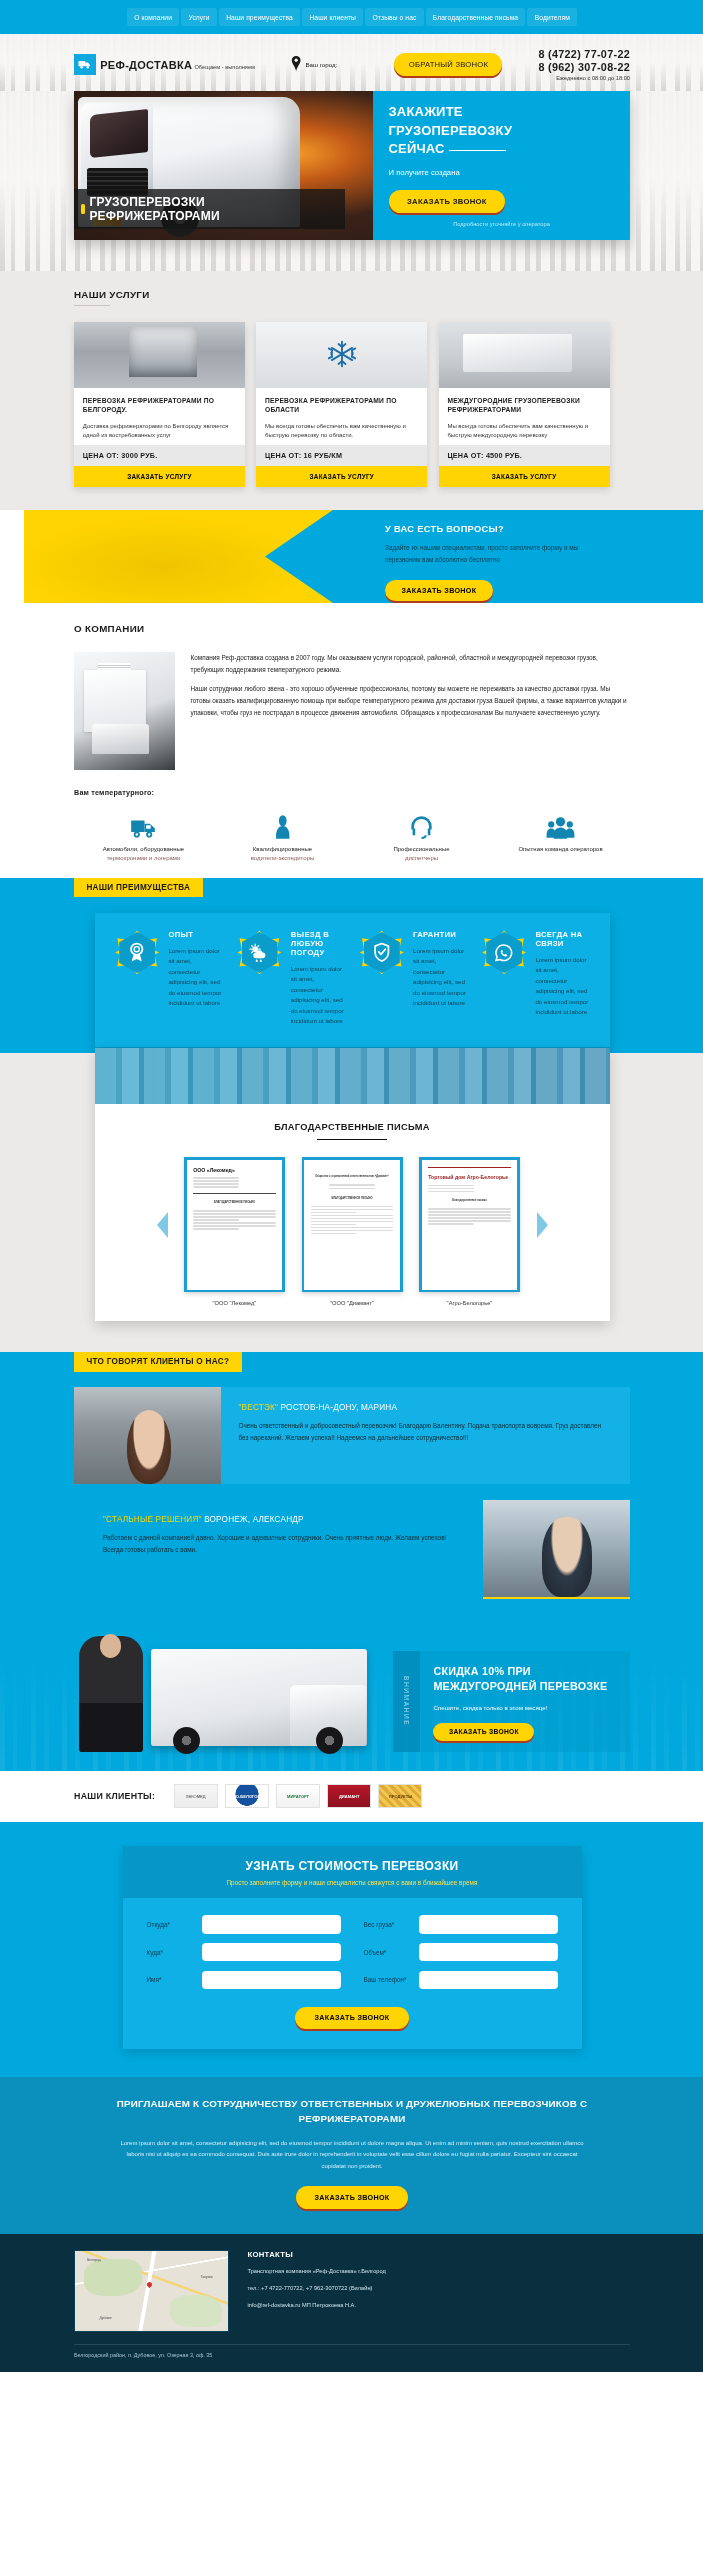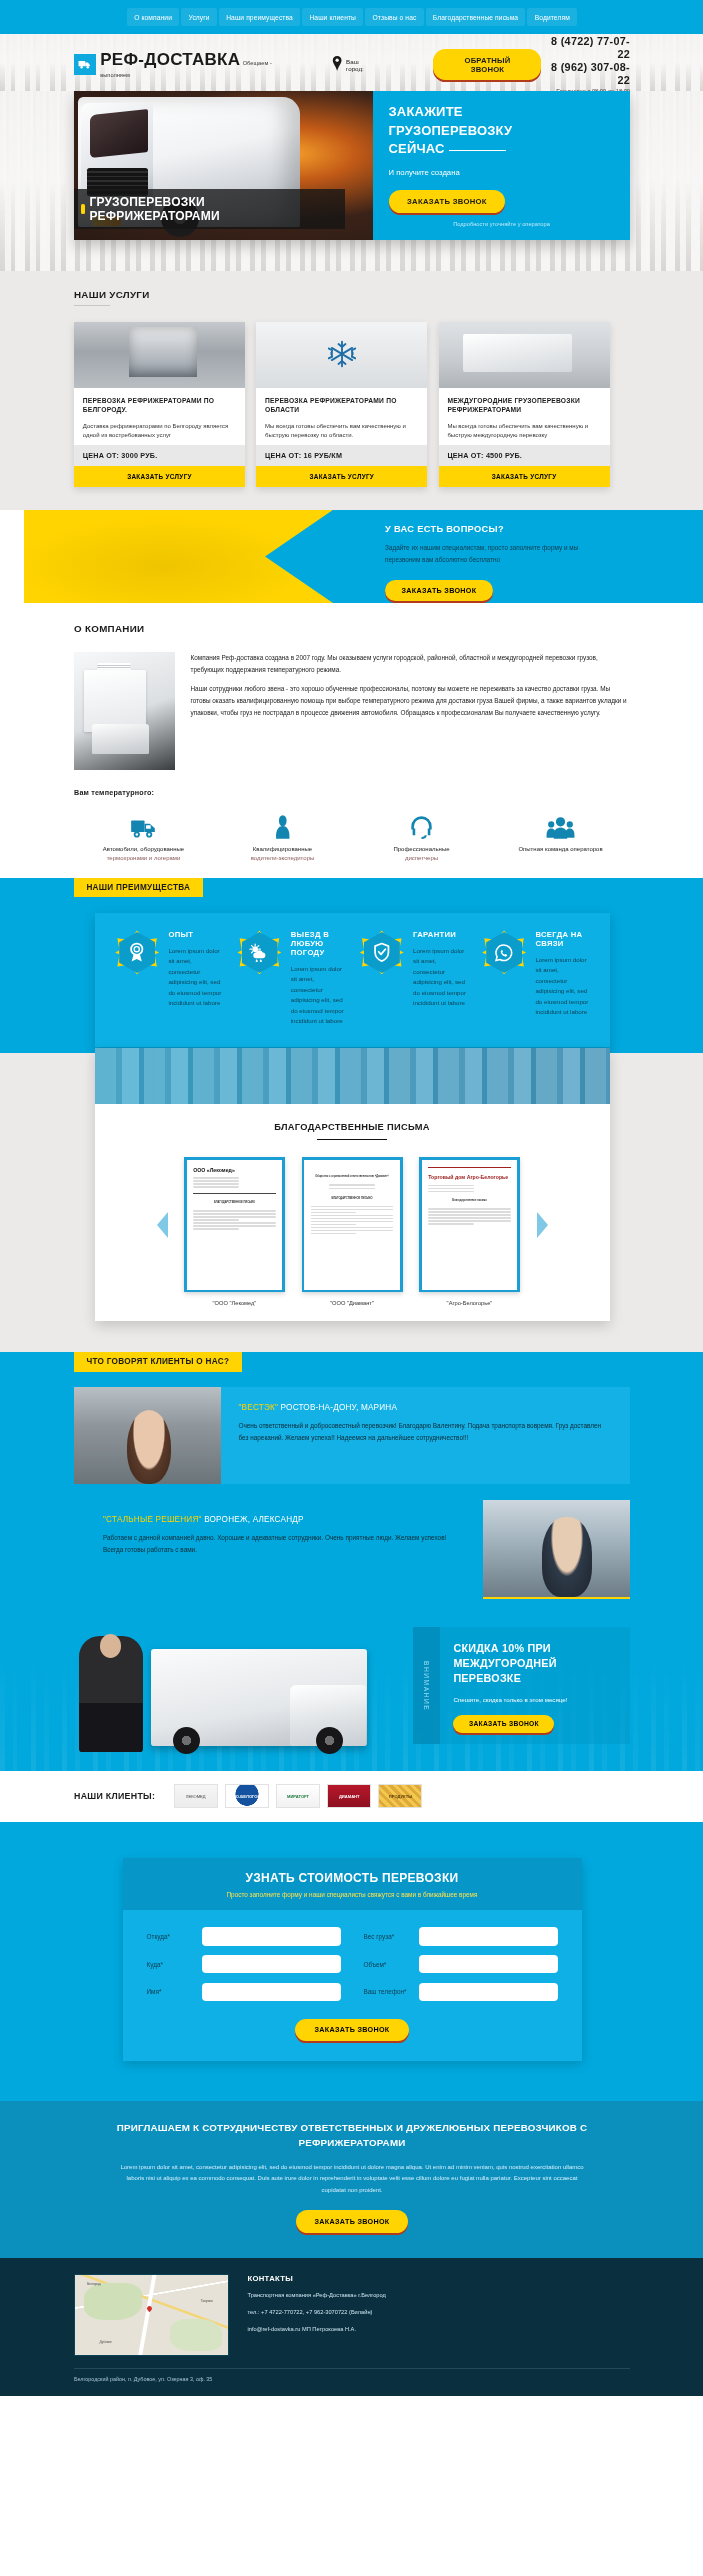--- a/index.html
+++ b/index.html
@@ -69,7 +69,7 @@
     display: flex; align-items: center; justify-content: center; flex: none;
   }
   .logo-txt .l1 {
-    font-size: 17px; font-weight: bold; letter-spacing: 0.3px;
+    font-size: 11px; font-weight: bold; letter-spacing: 0.3px;
     font-family: "Liberation Sans Narrow","Liberation Sans",sans-serif;
   }
   .logo-txt .l2 { font-size: 5.7px; color: #3a3a3a; margin-top: 0.5px; }

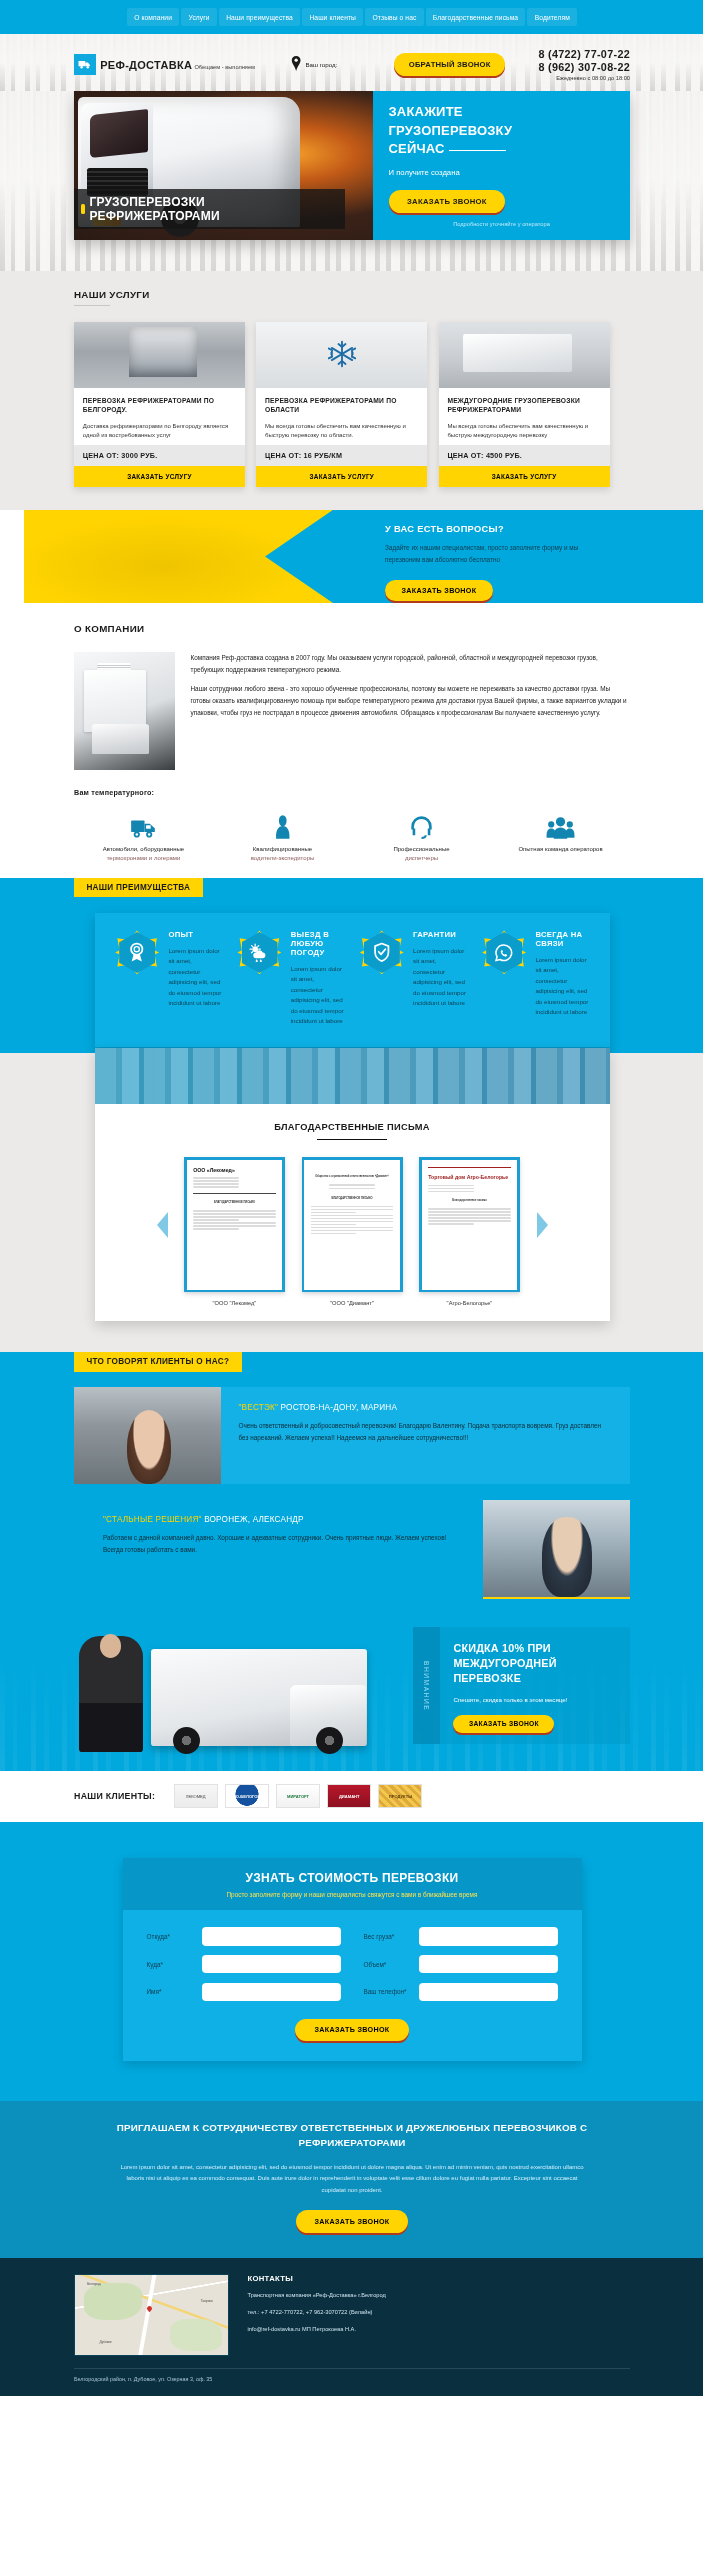--- a/index.html
+++ b/index.html
@@ -84,7 +84,7 @@
     border: none;
     border-radius: 12.4px;
     padding: 6.7px 14.4px;
-    font-size: 7.7px; font-weight: bold;
+    font-size: 7.7px; font-weight: normal;
     letter-spacing: 0.2px;
     box-shadow: 0 2.1px 0 #b23b1c;
     cursor: pointer;

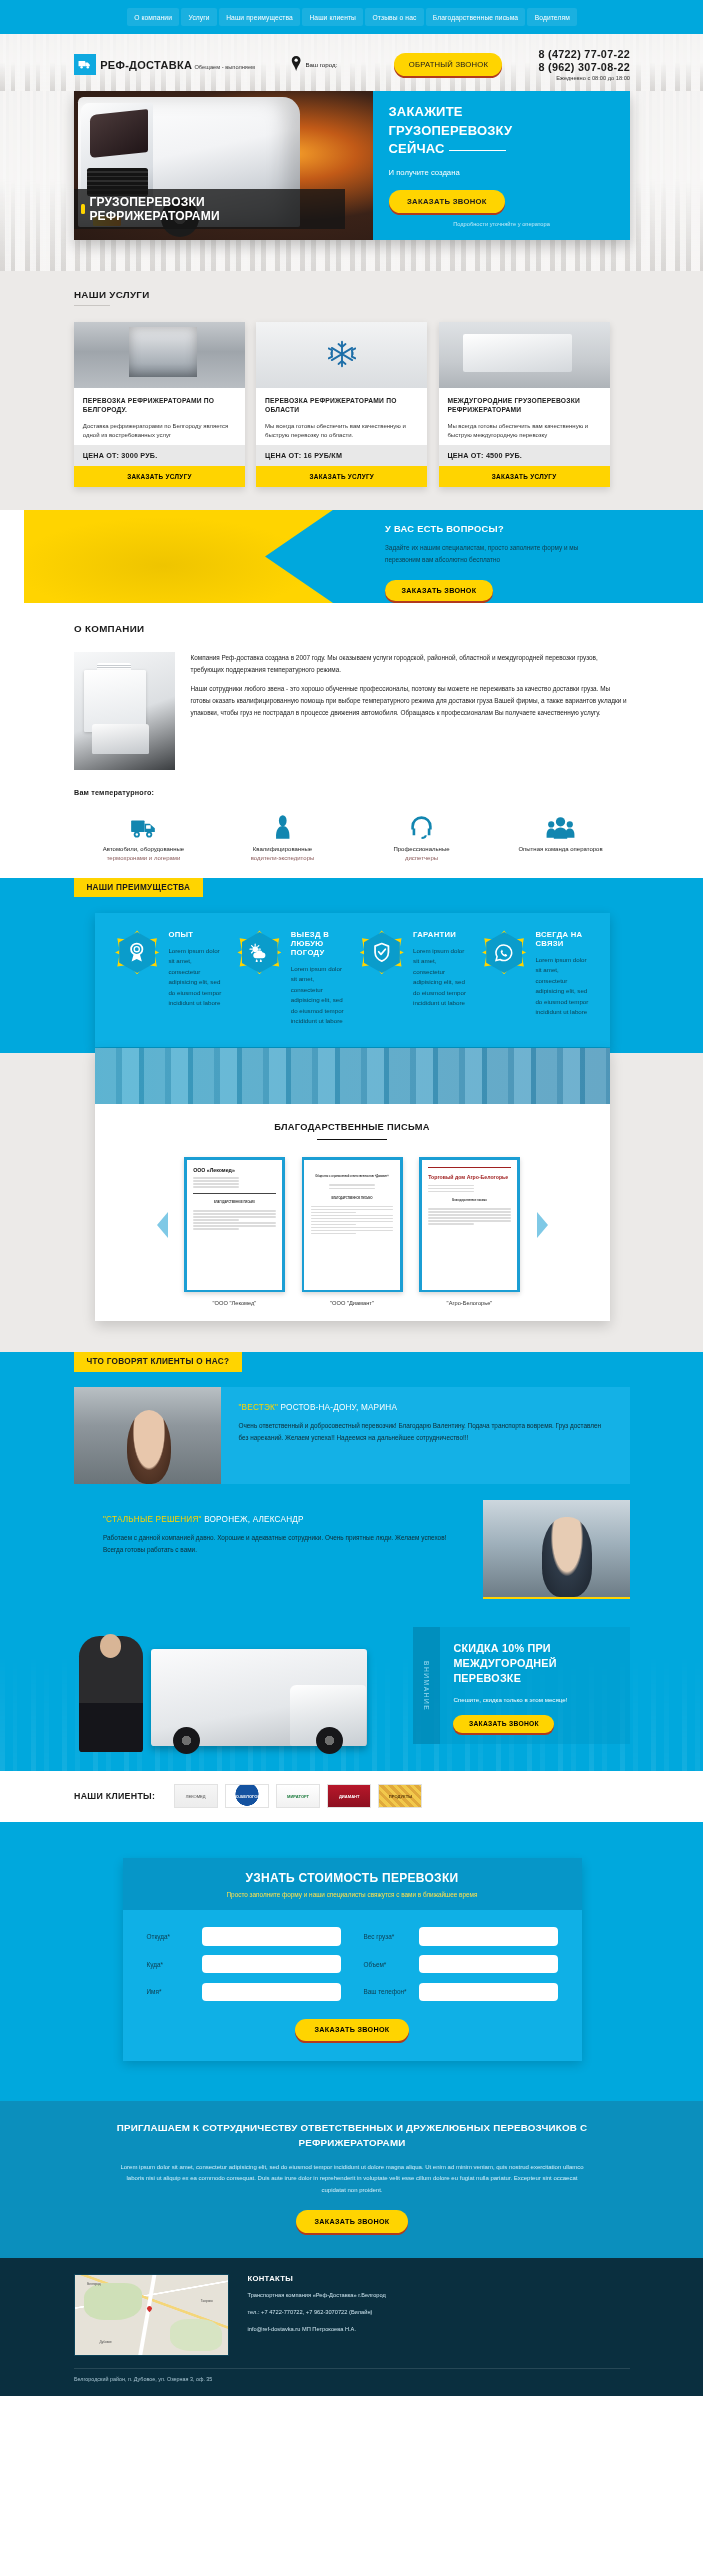--- a/index.html
+++ b/index.html
@@ -382,7 +382,7 @@
     mask-image: linear-gradient(to top, #000 0, transparent 75%);
     -webkit-mask-image: linear-gradient(to top, #000 0, transparent 75%);
   }
-  .disc-row { position:relative; display:flex; align-items: flex-start; gap: 20px; }
+  .disc-row { position:relative; display:flex; align-items: flex-end; }
   .disc-left { width: 319px; position:relative; height: 125px; }
   .d-man {
     position:absolute; left: 5.2px; bottom: 0; width: 64px; height: 116px;

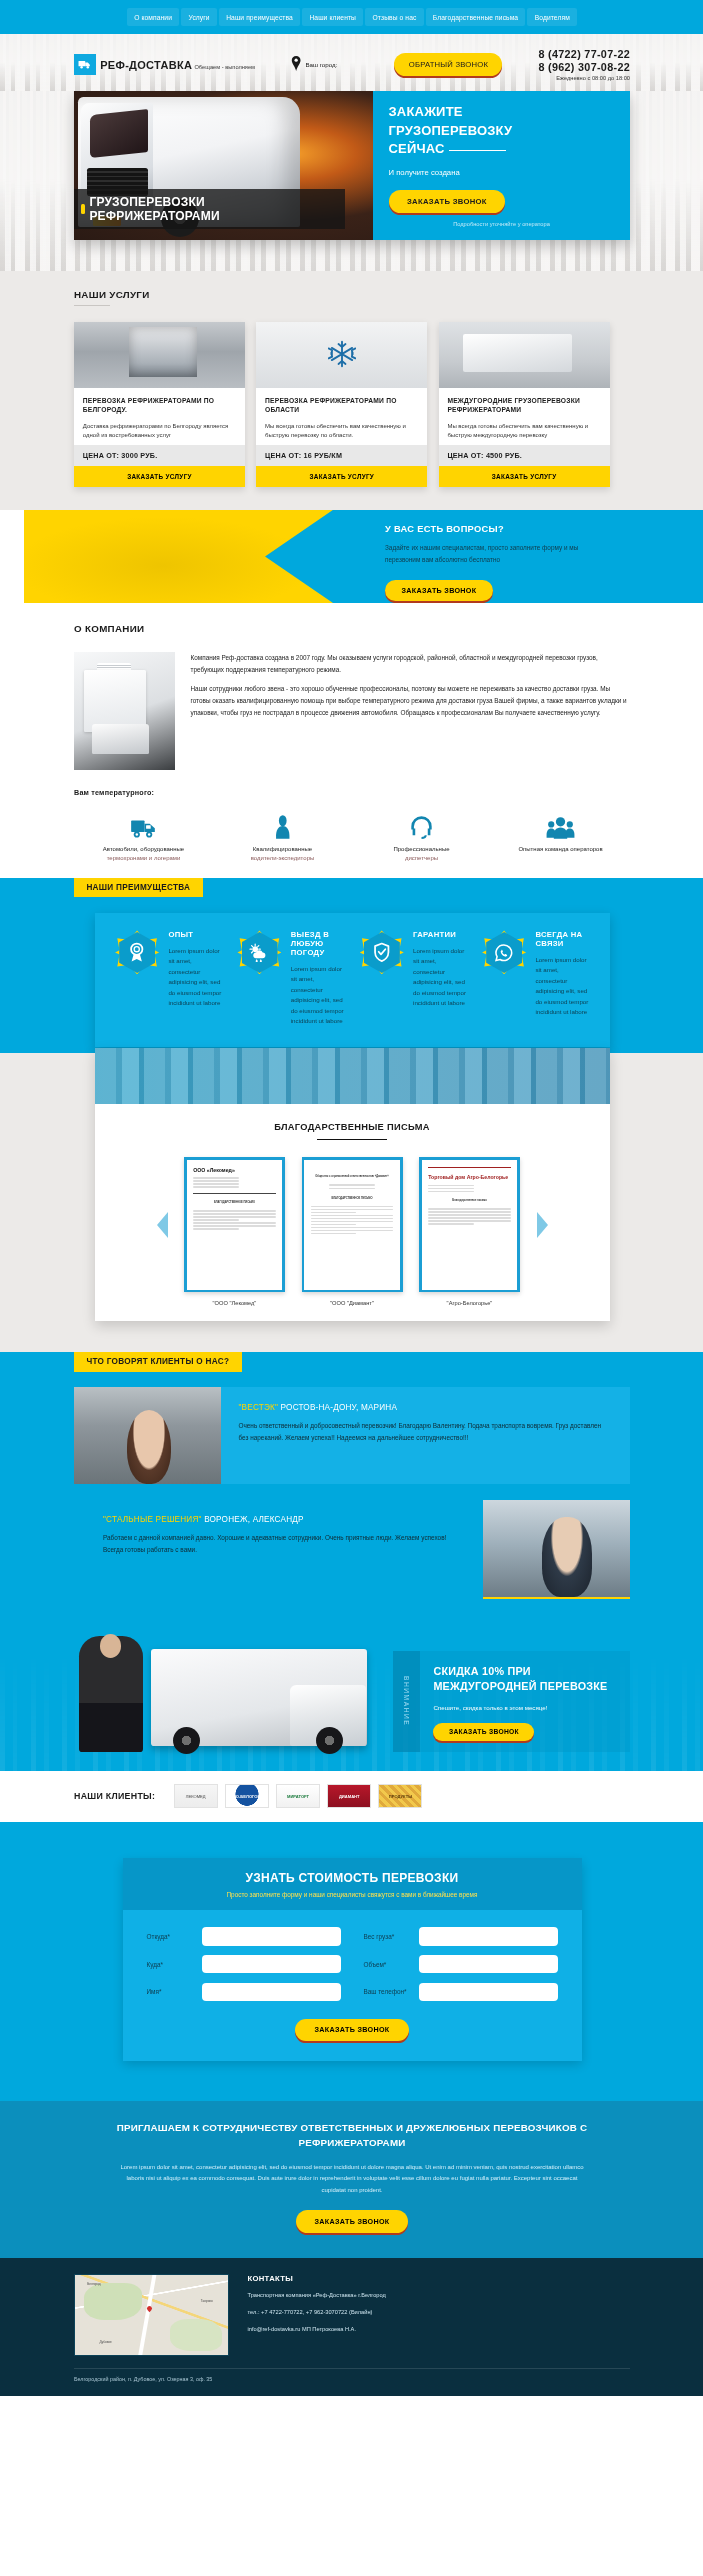--- a/index.html
+++ b/index.html
@@ -438,7 +438,7 @@
   
   .costwrap { background:#00a8dd; padding: 24px 0 28px; }
   .cost {
-    width: 459px; margin:12px auto; background:#0fb0e6; box-shadow: 0 4.1px 10.3px rgba(0,0,0,.16);
+    width: 459px; margin:0 auto; background:#0fb0e6; box-shadow: 0 4.1px 10.3px rgba(0,0,0,.16);
   }
   .cost-head { background: rgba(0,130,175,.55); padding: 13.4px 0 11.3px; text-align:center; }
   .cost-head h3 {

